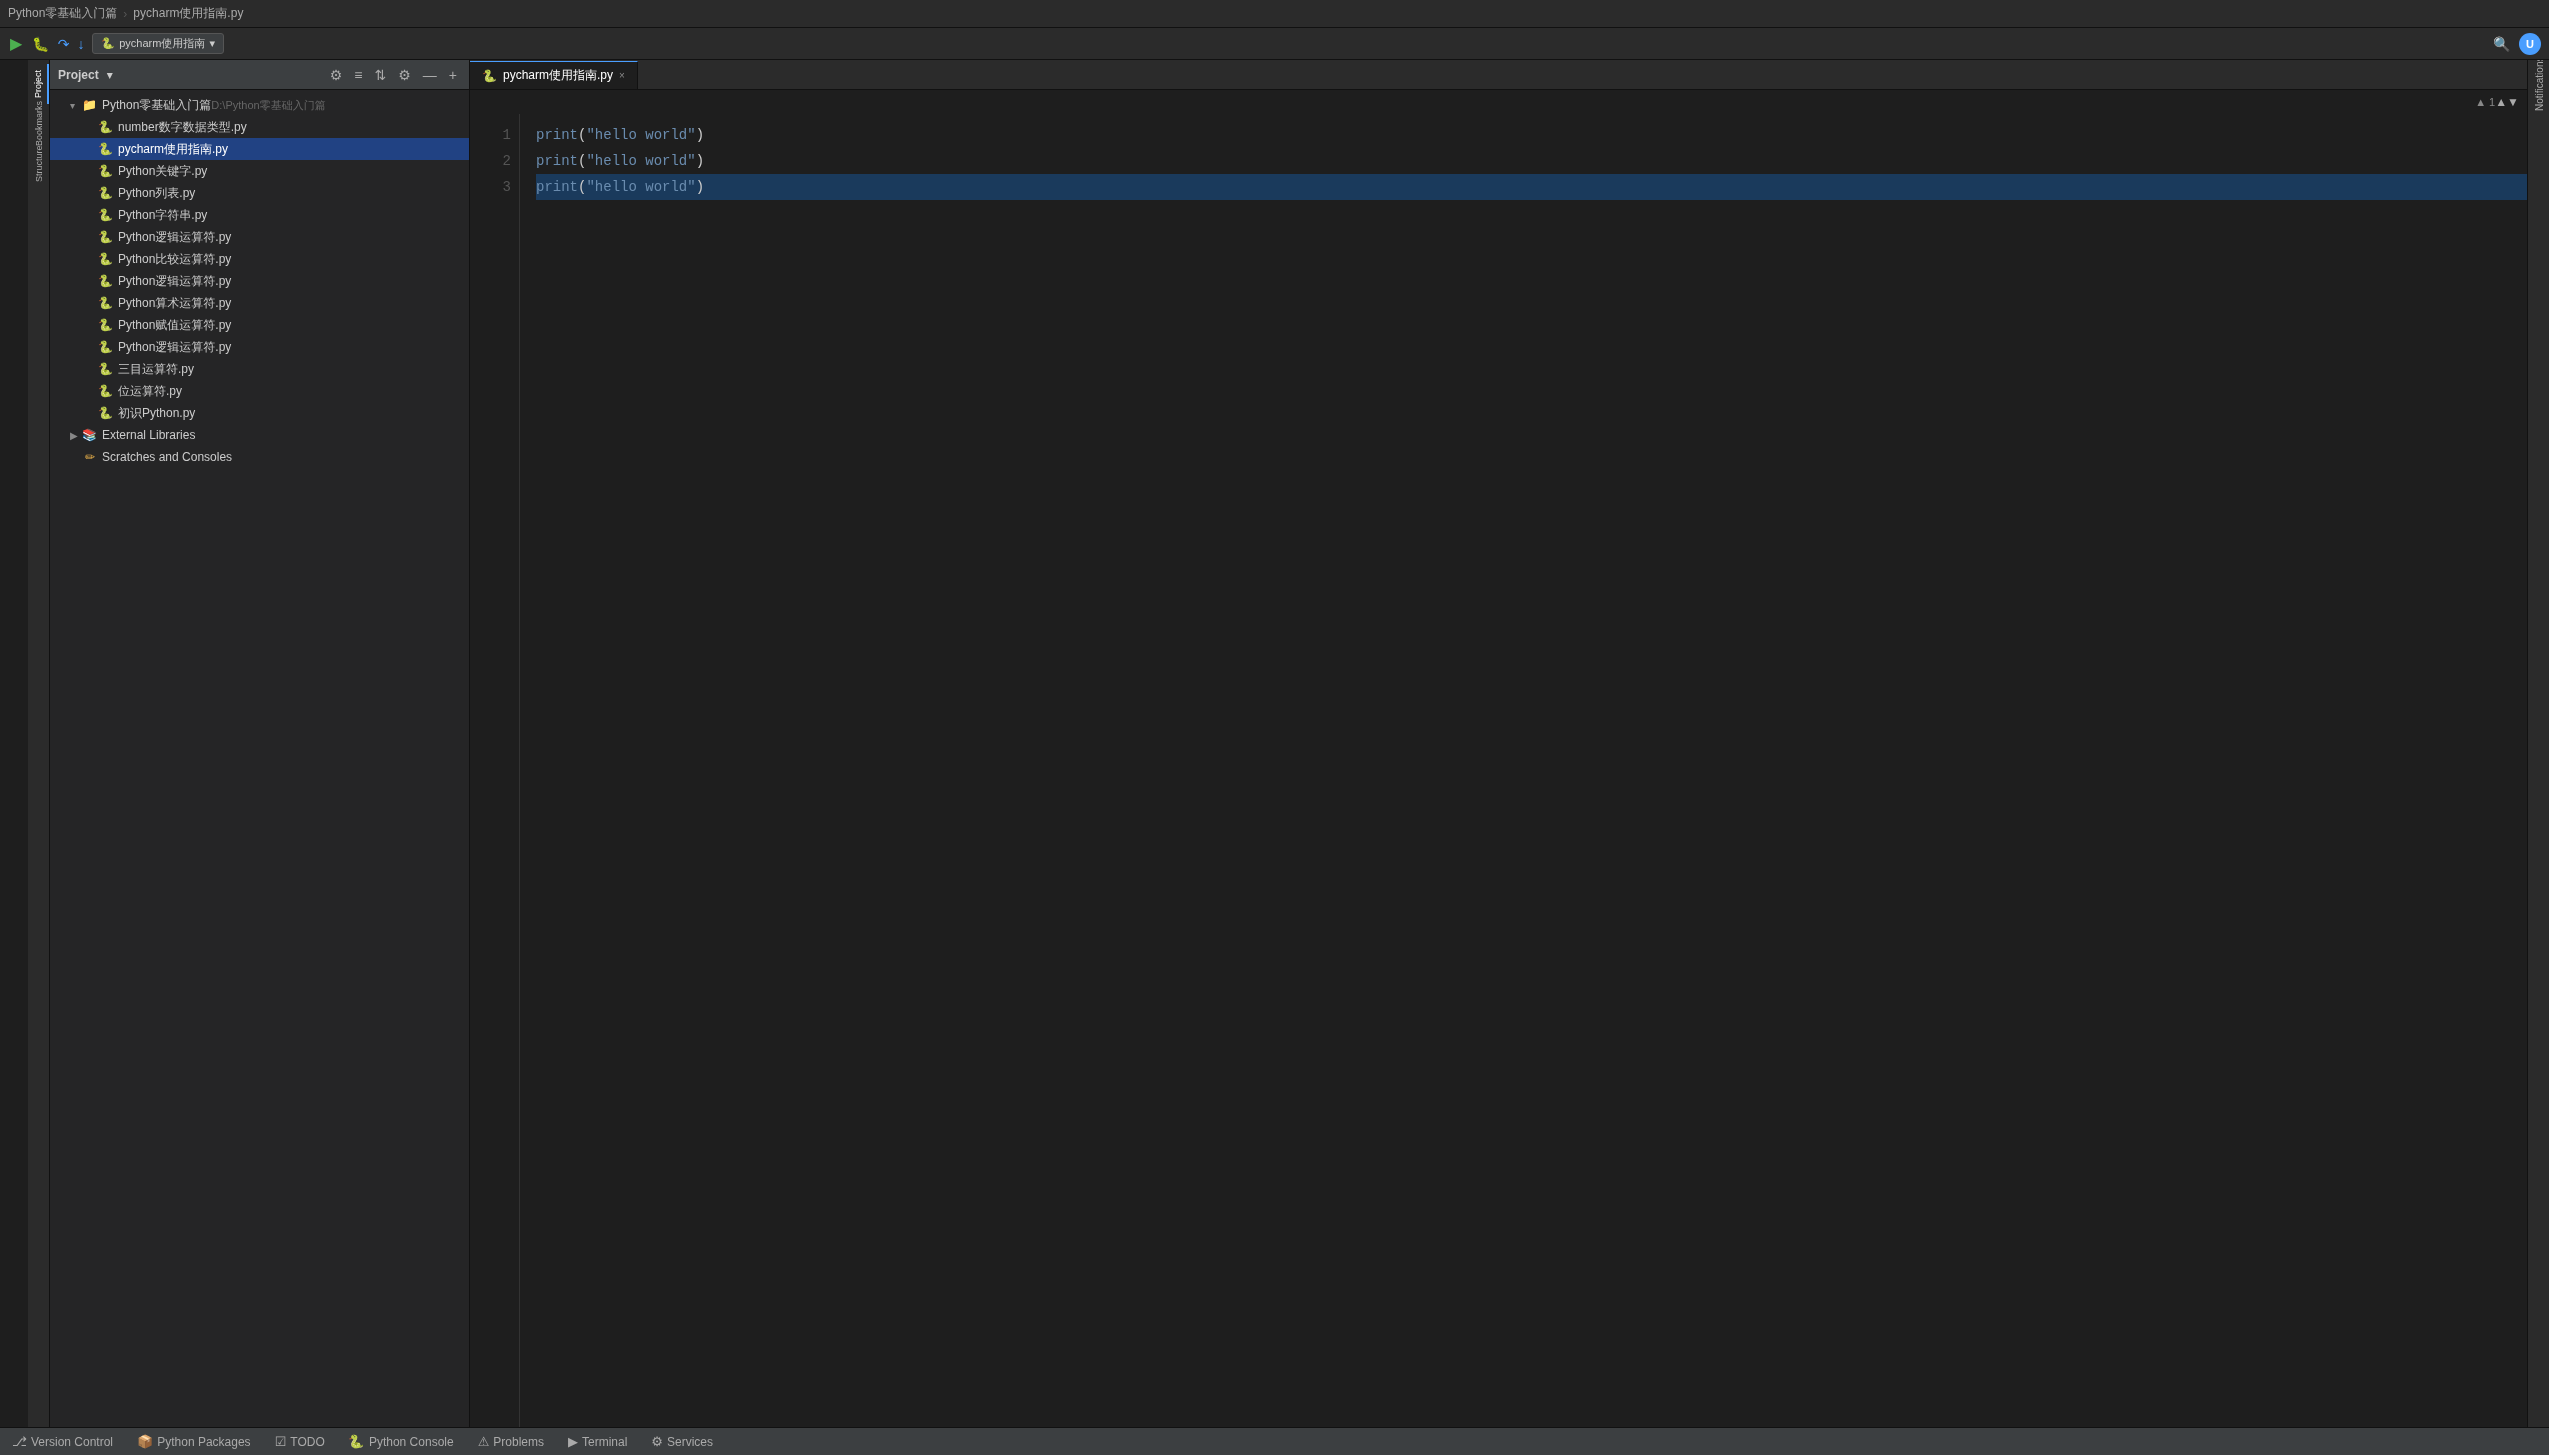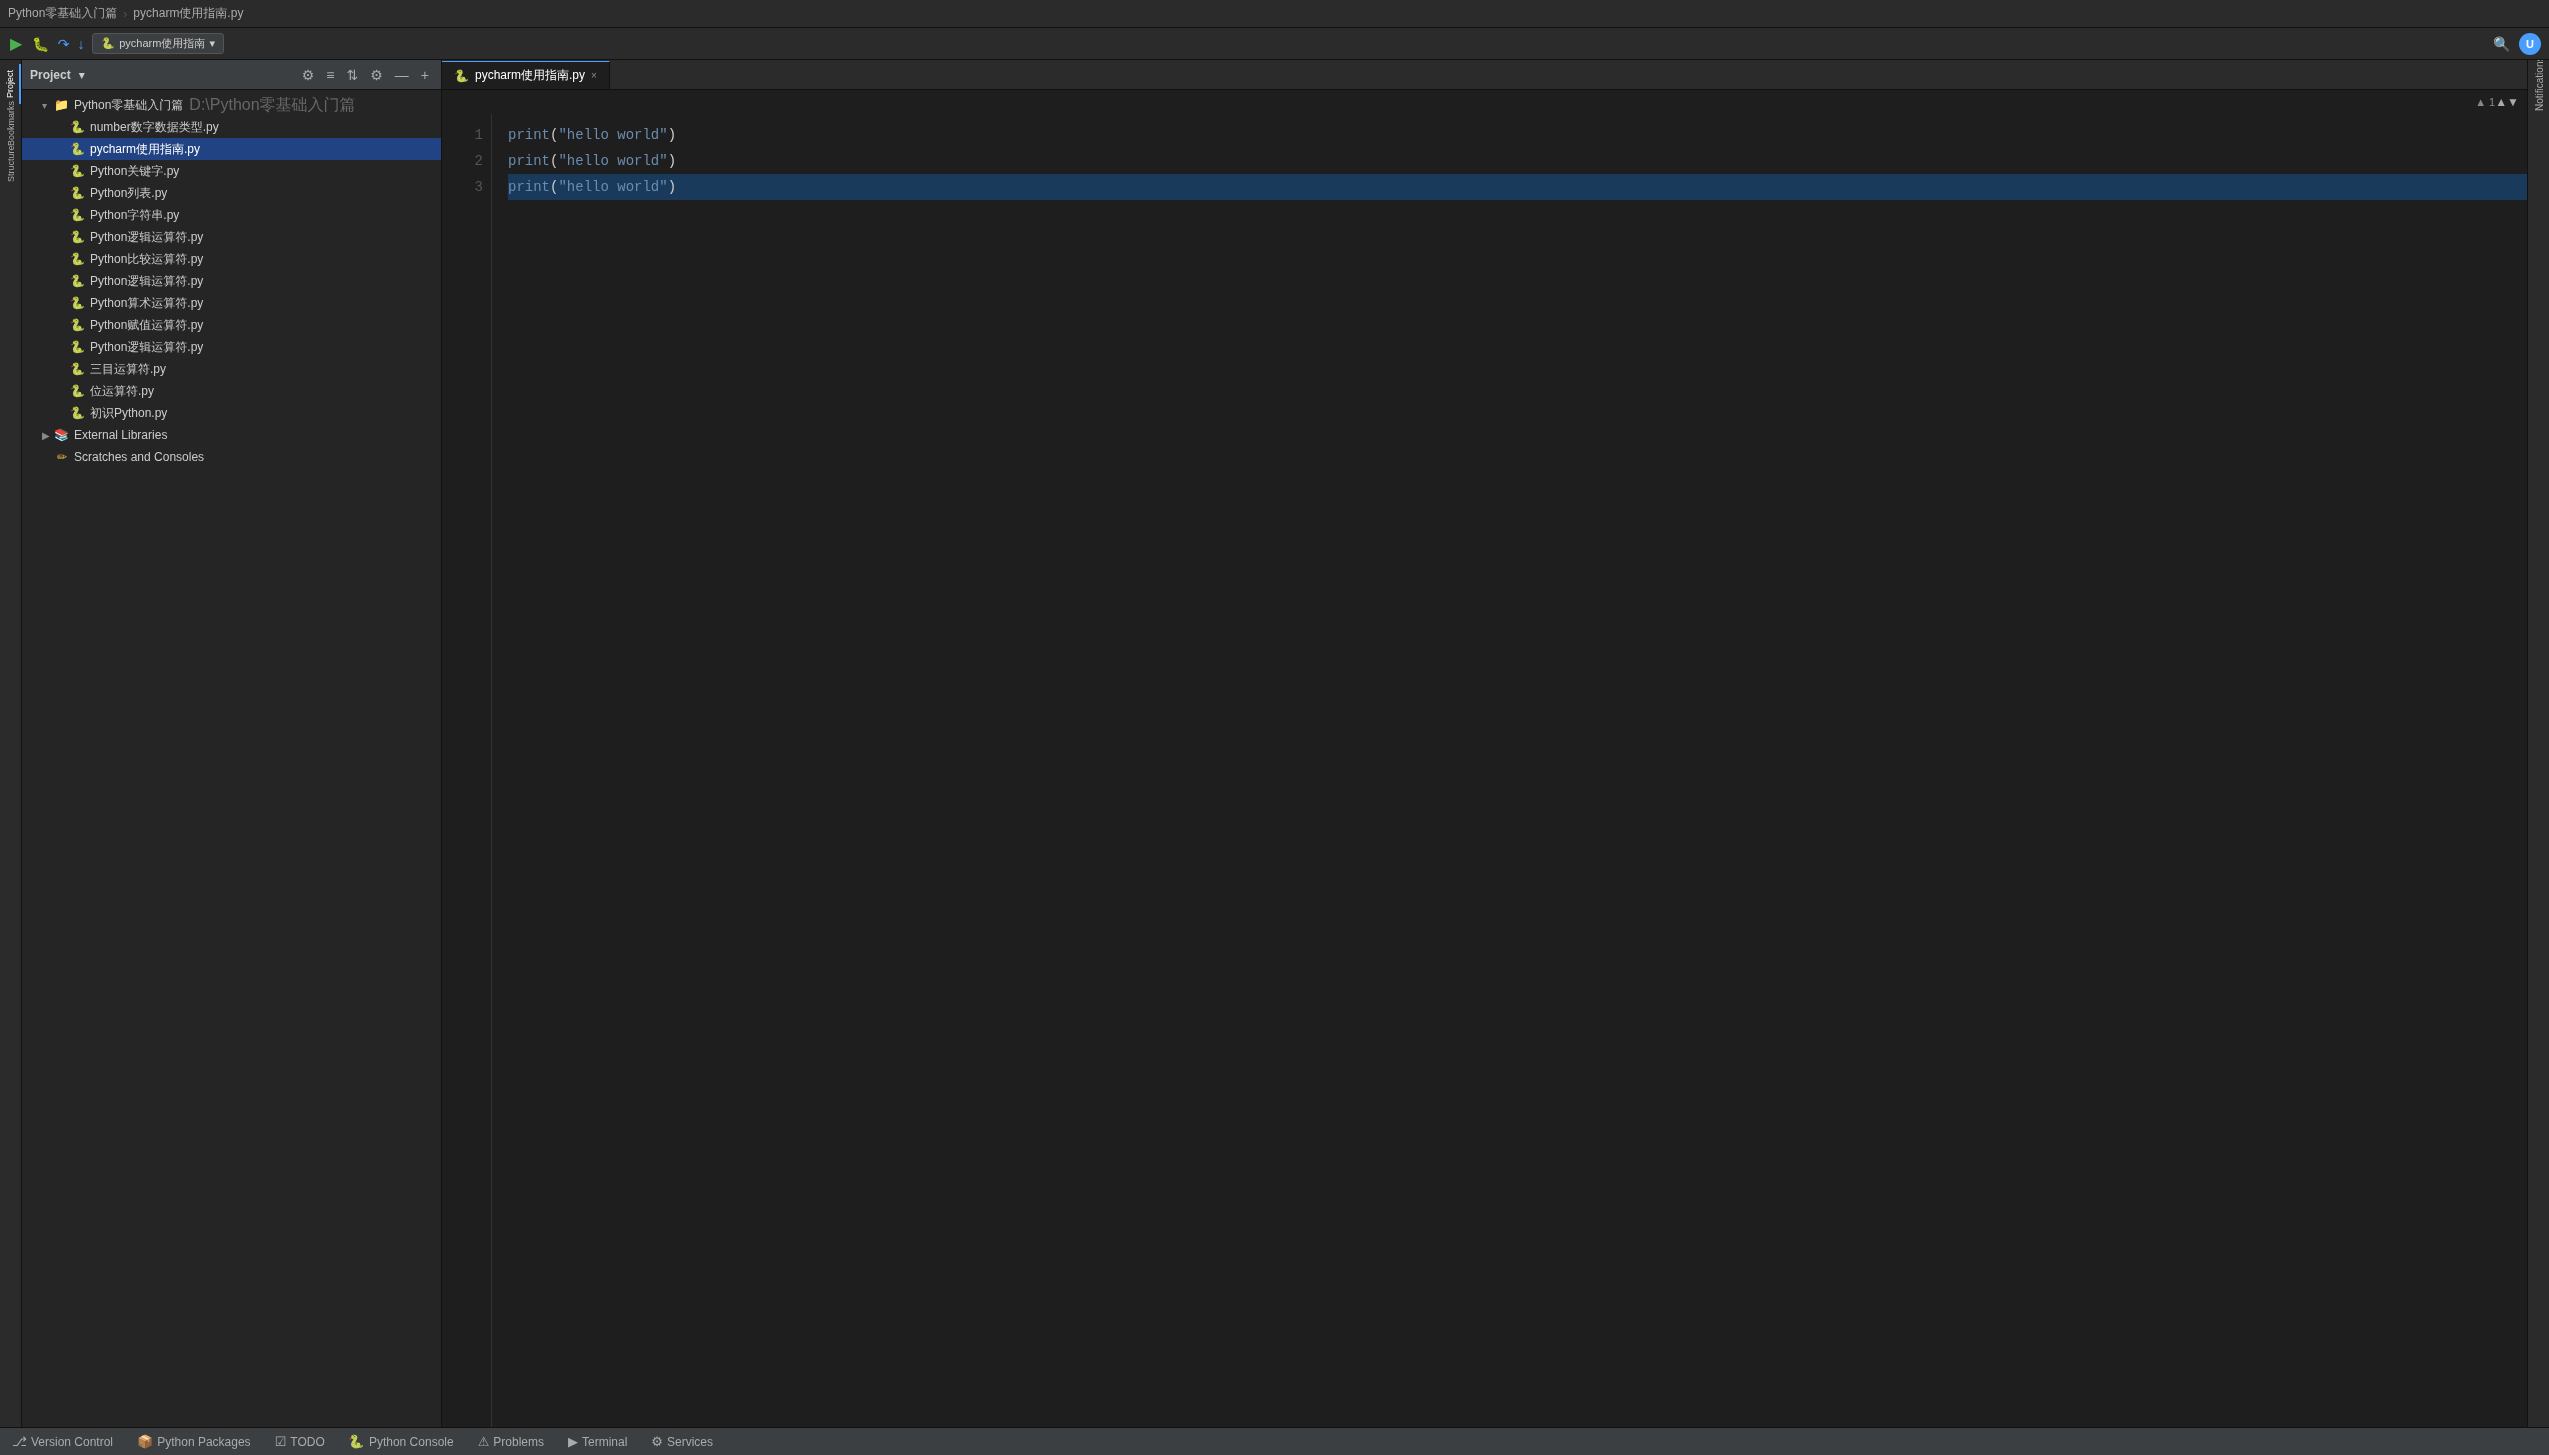--- a/index.html
+++ b/index.html
@@ -44,6 +44,7 @@
       display: flex;
       flex: 1;
       overflow: hidden;
+      padding-left: 28px;
     }
 
     

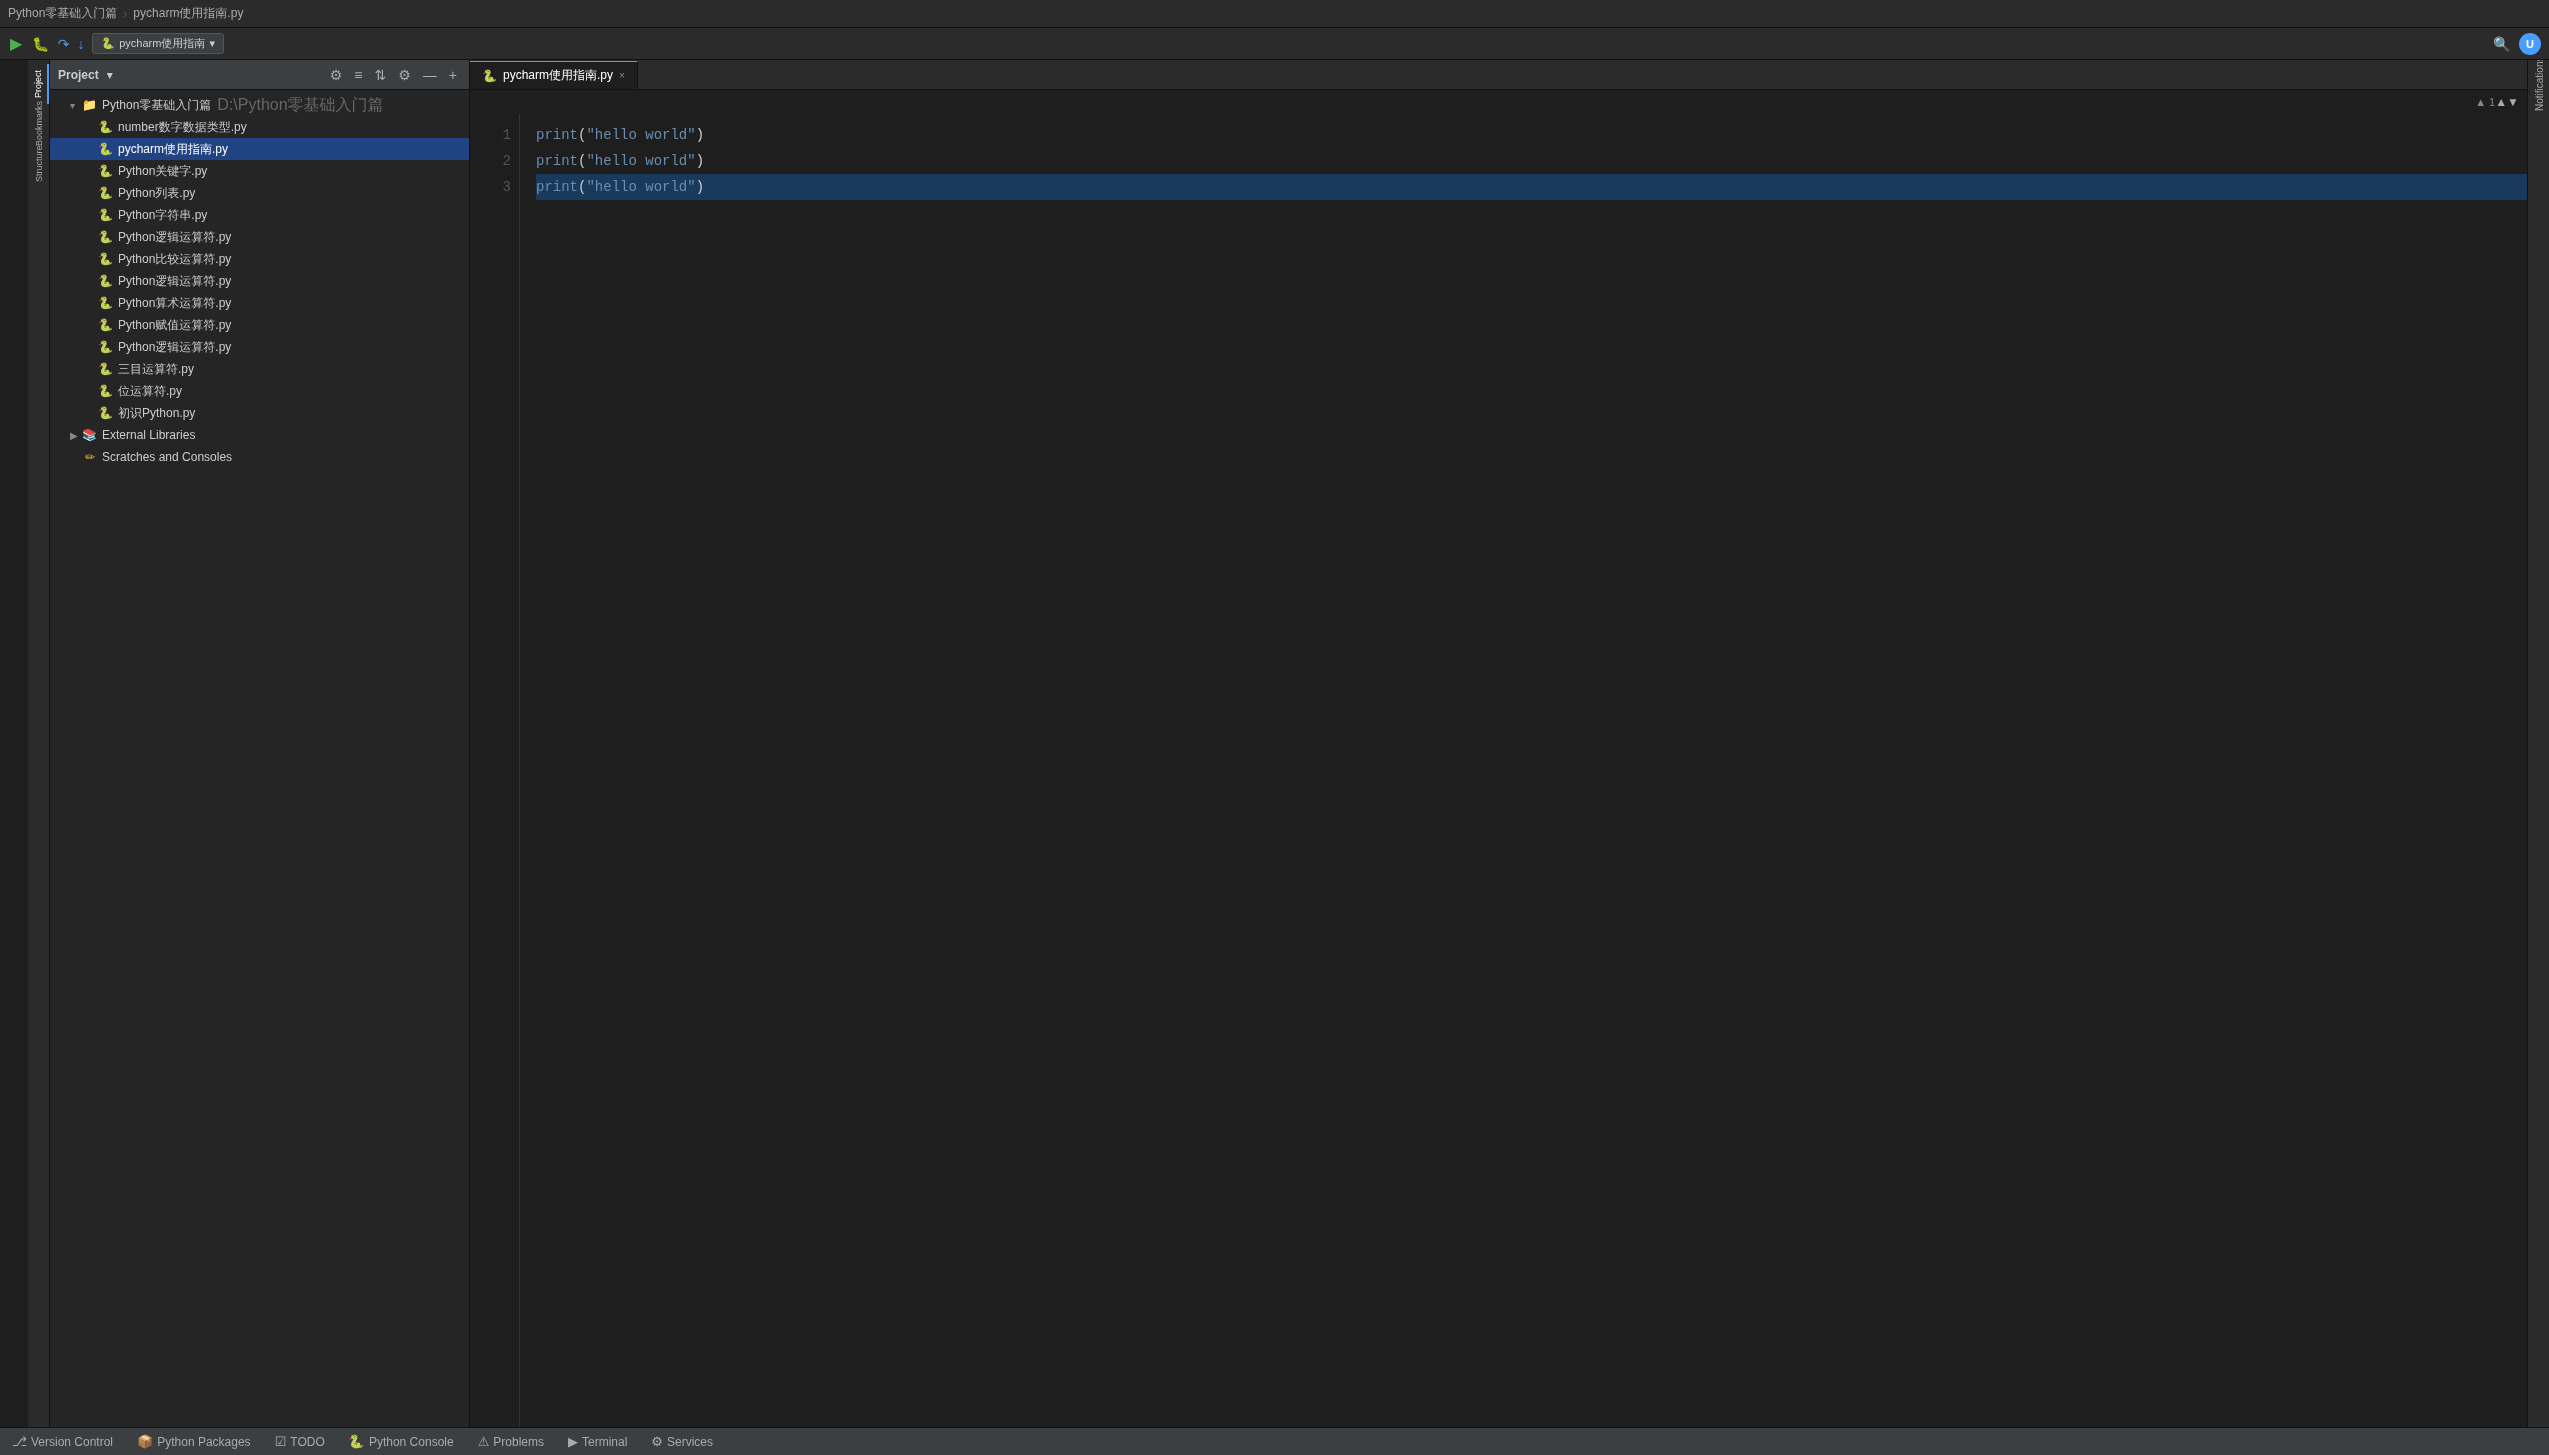--- a/index.html
+++ b/index.html
@@ -406,7 +406,7 @@
         <span class="arrow">▾</span>
         <span class="icon folder-icon">📁</span>
         <span>Python零基础入门篇</span>
-        <span style="color:#666;font-size:16px;margin-left:6px;">D:\Python零基础入门篇</span>
+        <span style="color:#666;font-size:11px;">D:\Python零基础入门篇</span>
       </div>
 
       <div class="tree-item indent-2">

